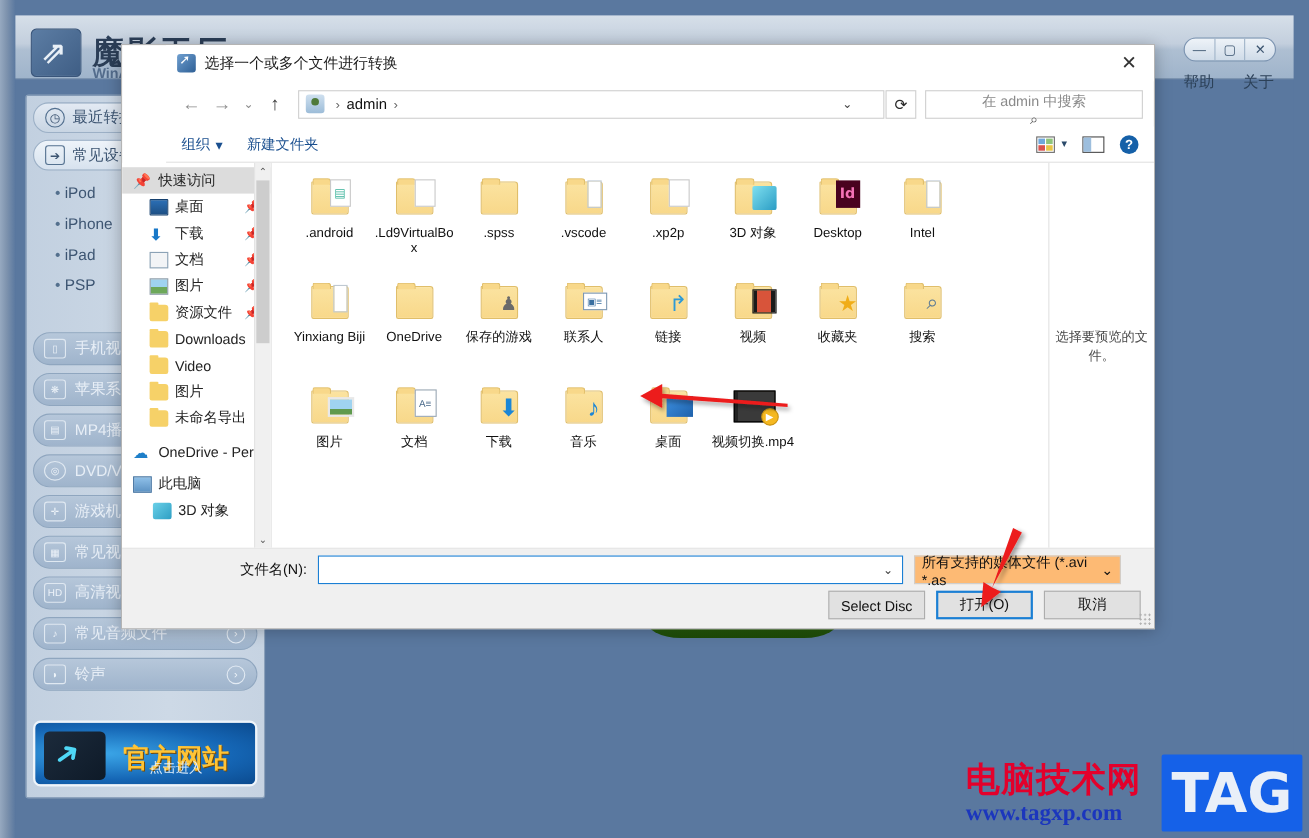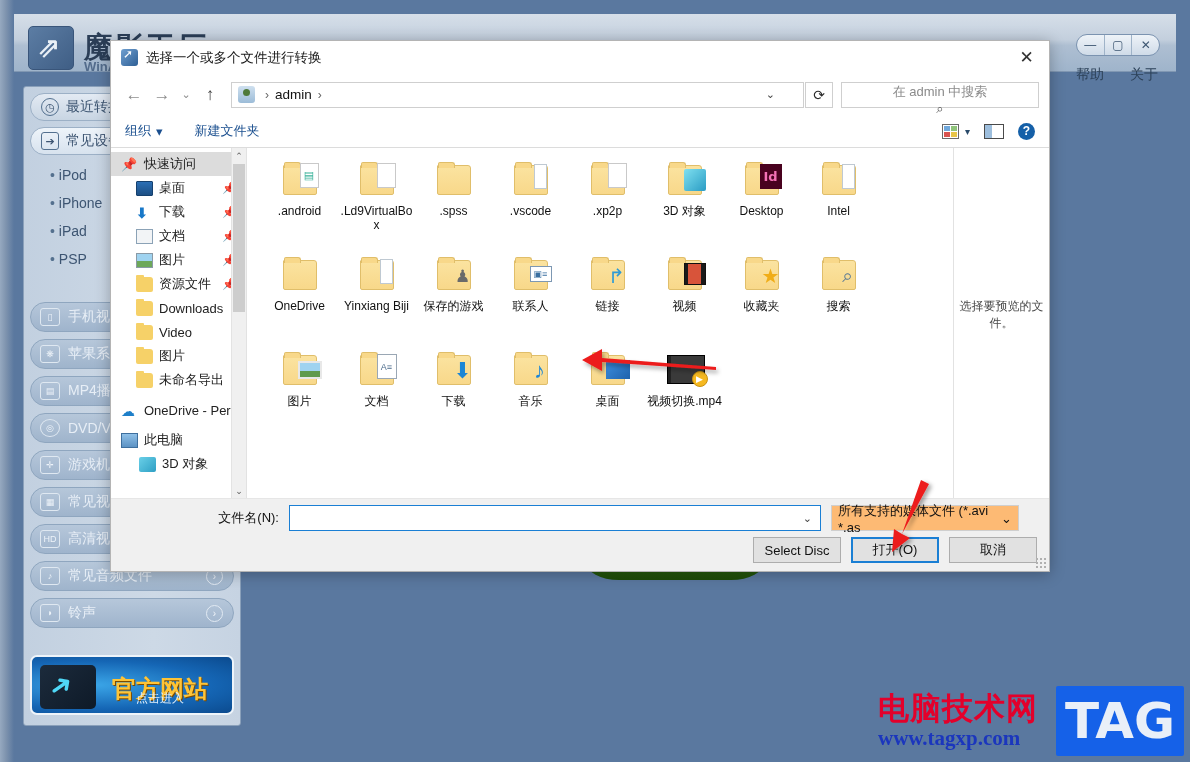--- a/index.html
+++ b/index.html
@@ -184,6 +184,7 @@
     border: 1px solid #b4b4b4;
     box-shadow: 0 2px 14px rgba(0,0,0,0.28);
     font-family: "Liberation Sans", sans-serif;
+    padding-left: 40px;
   }
   .dlg-title {
     position: relative; height: 33px; background: #ffffff;

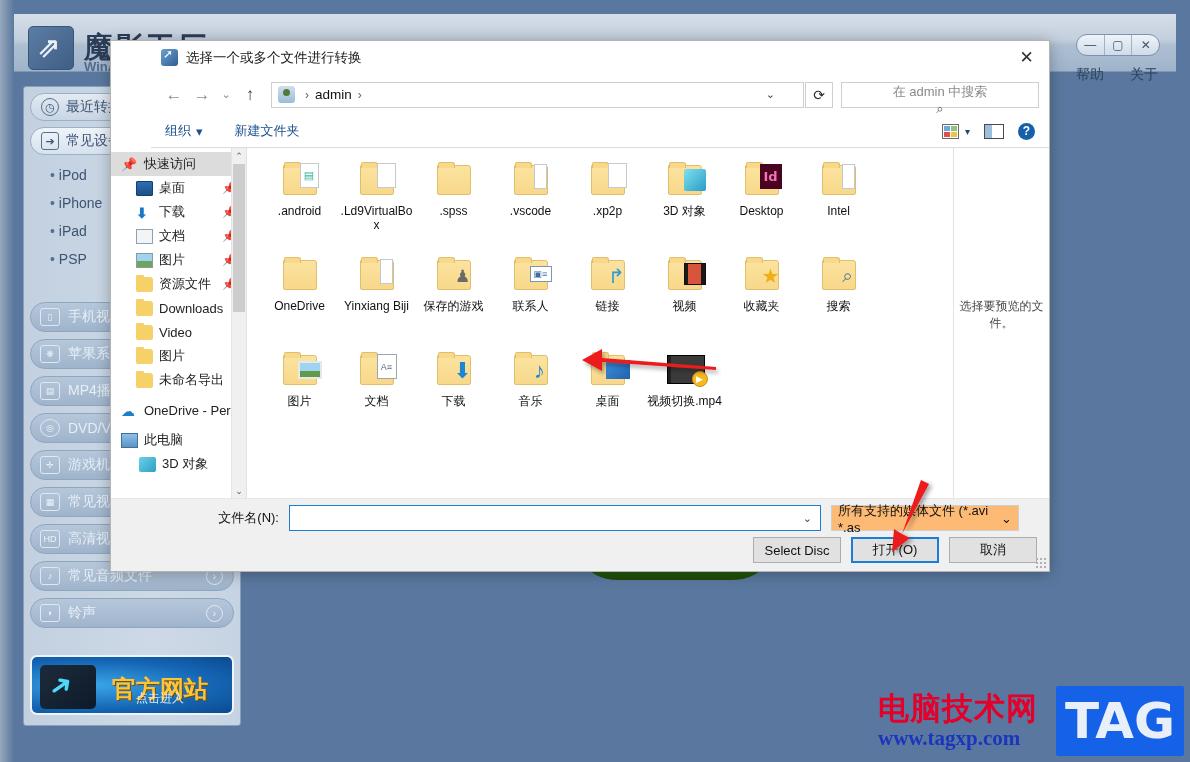--- a/index.html
+++ b/index.html
@@ -248,7 +248,7 @@
 
   .dlg-toolbar {
     height: 33px; border-bottom: 1px solid #dcdcdc;
-    display: flex; align-items: center; padding: 0 14px; gap: 32px;
+    display: flex; align-items: center; padding: 0 14px; gap: 22px;
     background: #fff;
   }
   .tb-item { font-size: 13px; color: #1a4f8f; display: flex; align-items: center; gap: 5px; }

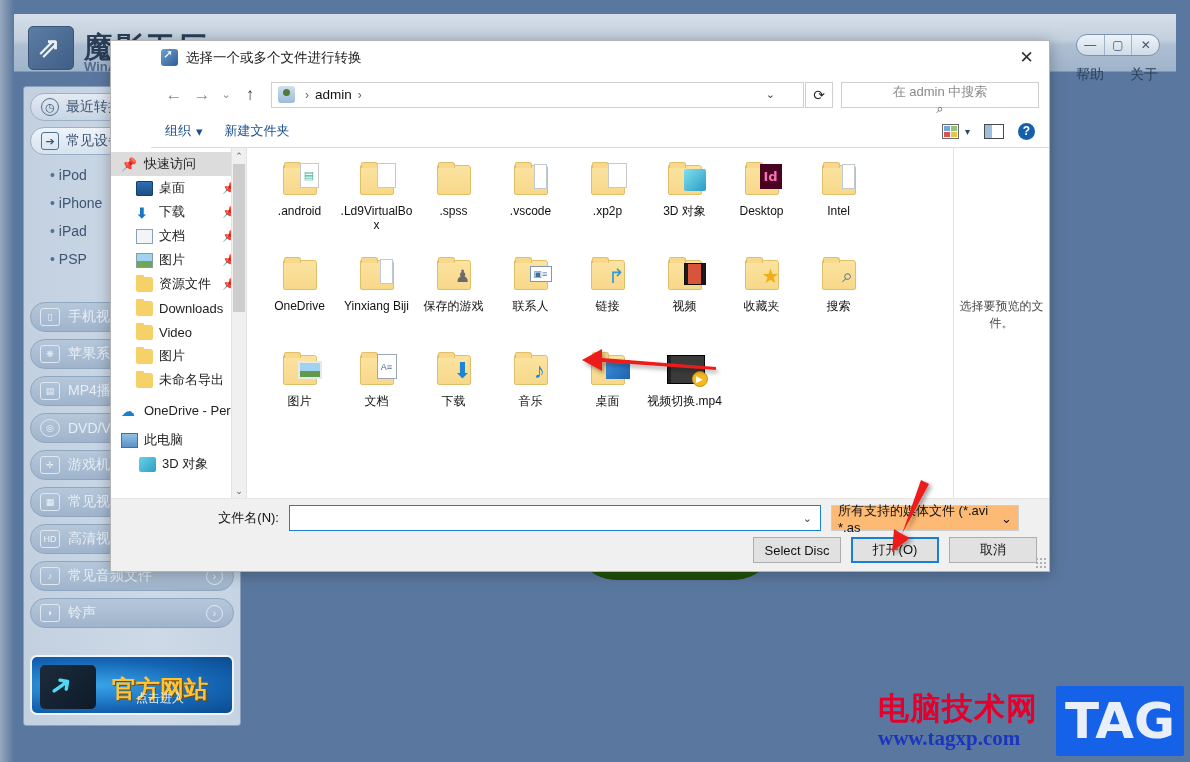--- a/index.html
+++ b/index.html
@@ -743,16 +743,16 @@
       <div class="f-item">
         <div class="f-icon">
           <span class="folder-shape"></span>
+            <span class="f-emb lines"></span>
+        </div>
+        <div class="f-label">Yinxiang Biji</div>
+      </div>
+
+      <div class="f-item">
+        <div class="f-icon">
+          <span class="folder-shape"></span>
         </div>
         <div class="f-label">OneDrive</div>
-      </div>
-
-      <div class="f-item">
-        <div class="f-icon">
-          <span class="folder-shape"></span>
-            <span class="f-emb lines"></span>
-        </div>
-        <div class="f-label">Yinxiang Biji</div>
       </div>
 
       <div class="f-item">

